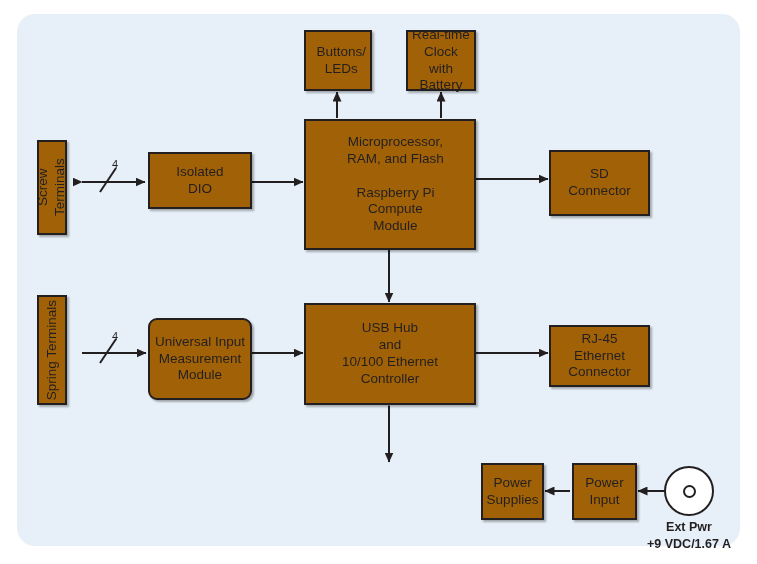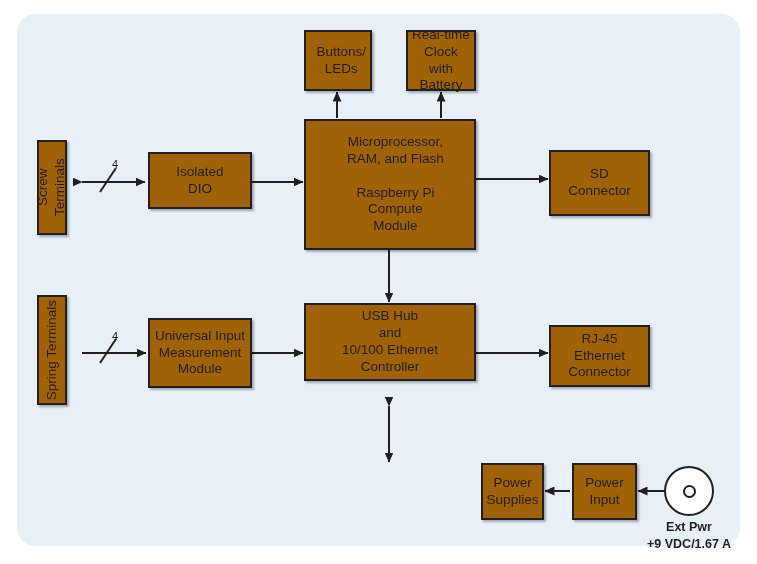--- a/index.html
+++ b/index.html
@@ -191,7 +191,7 @@
 Connector</span>
   </div>
 
-  <div class="blk" style="left:304px; top:303px; width:172px; height:78px;">
+  <div class="blk" style="left:304px; top:303px; width:172px; height:102px;">
     <span class="txt">USB Hub
 and
 10/100 Ethernet

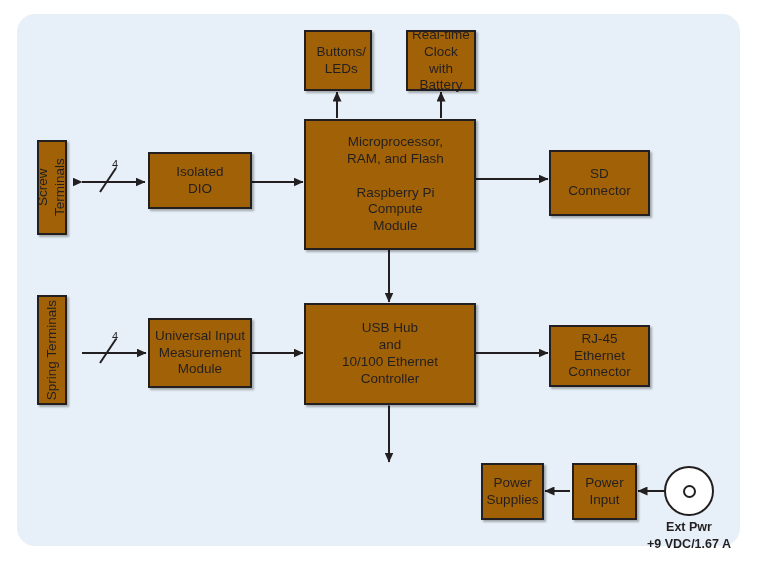--- a/index.html
+++ b/index.html
@@ -160,7 +160,7 @@
 DIO</span>
   </div>
 
-  <div class="blk" style="left:148px; top:318px; width:104px; height:70px;">
+  <div class="blk" style="left:148px; top:318px; width:104px; height:82px;border-radius:9px;">
     <span class="txt">Universal Input
 Measurement
 Module</span>

